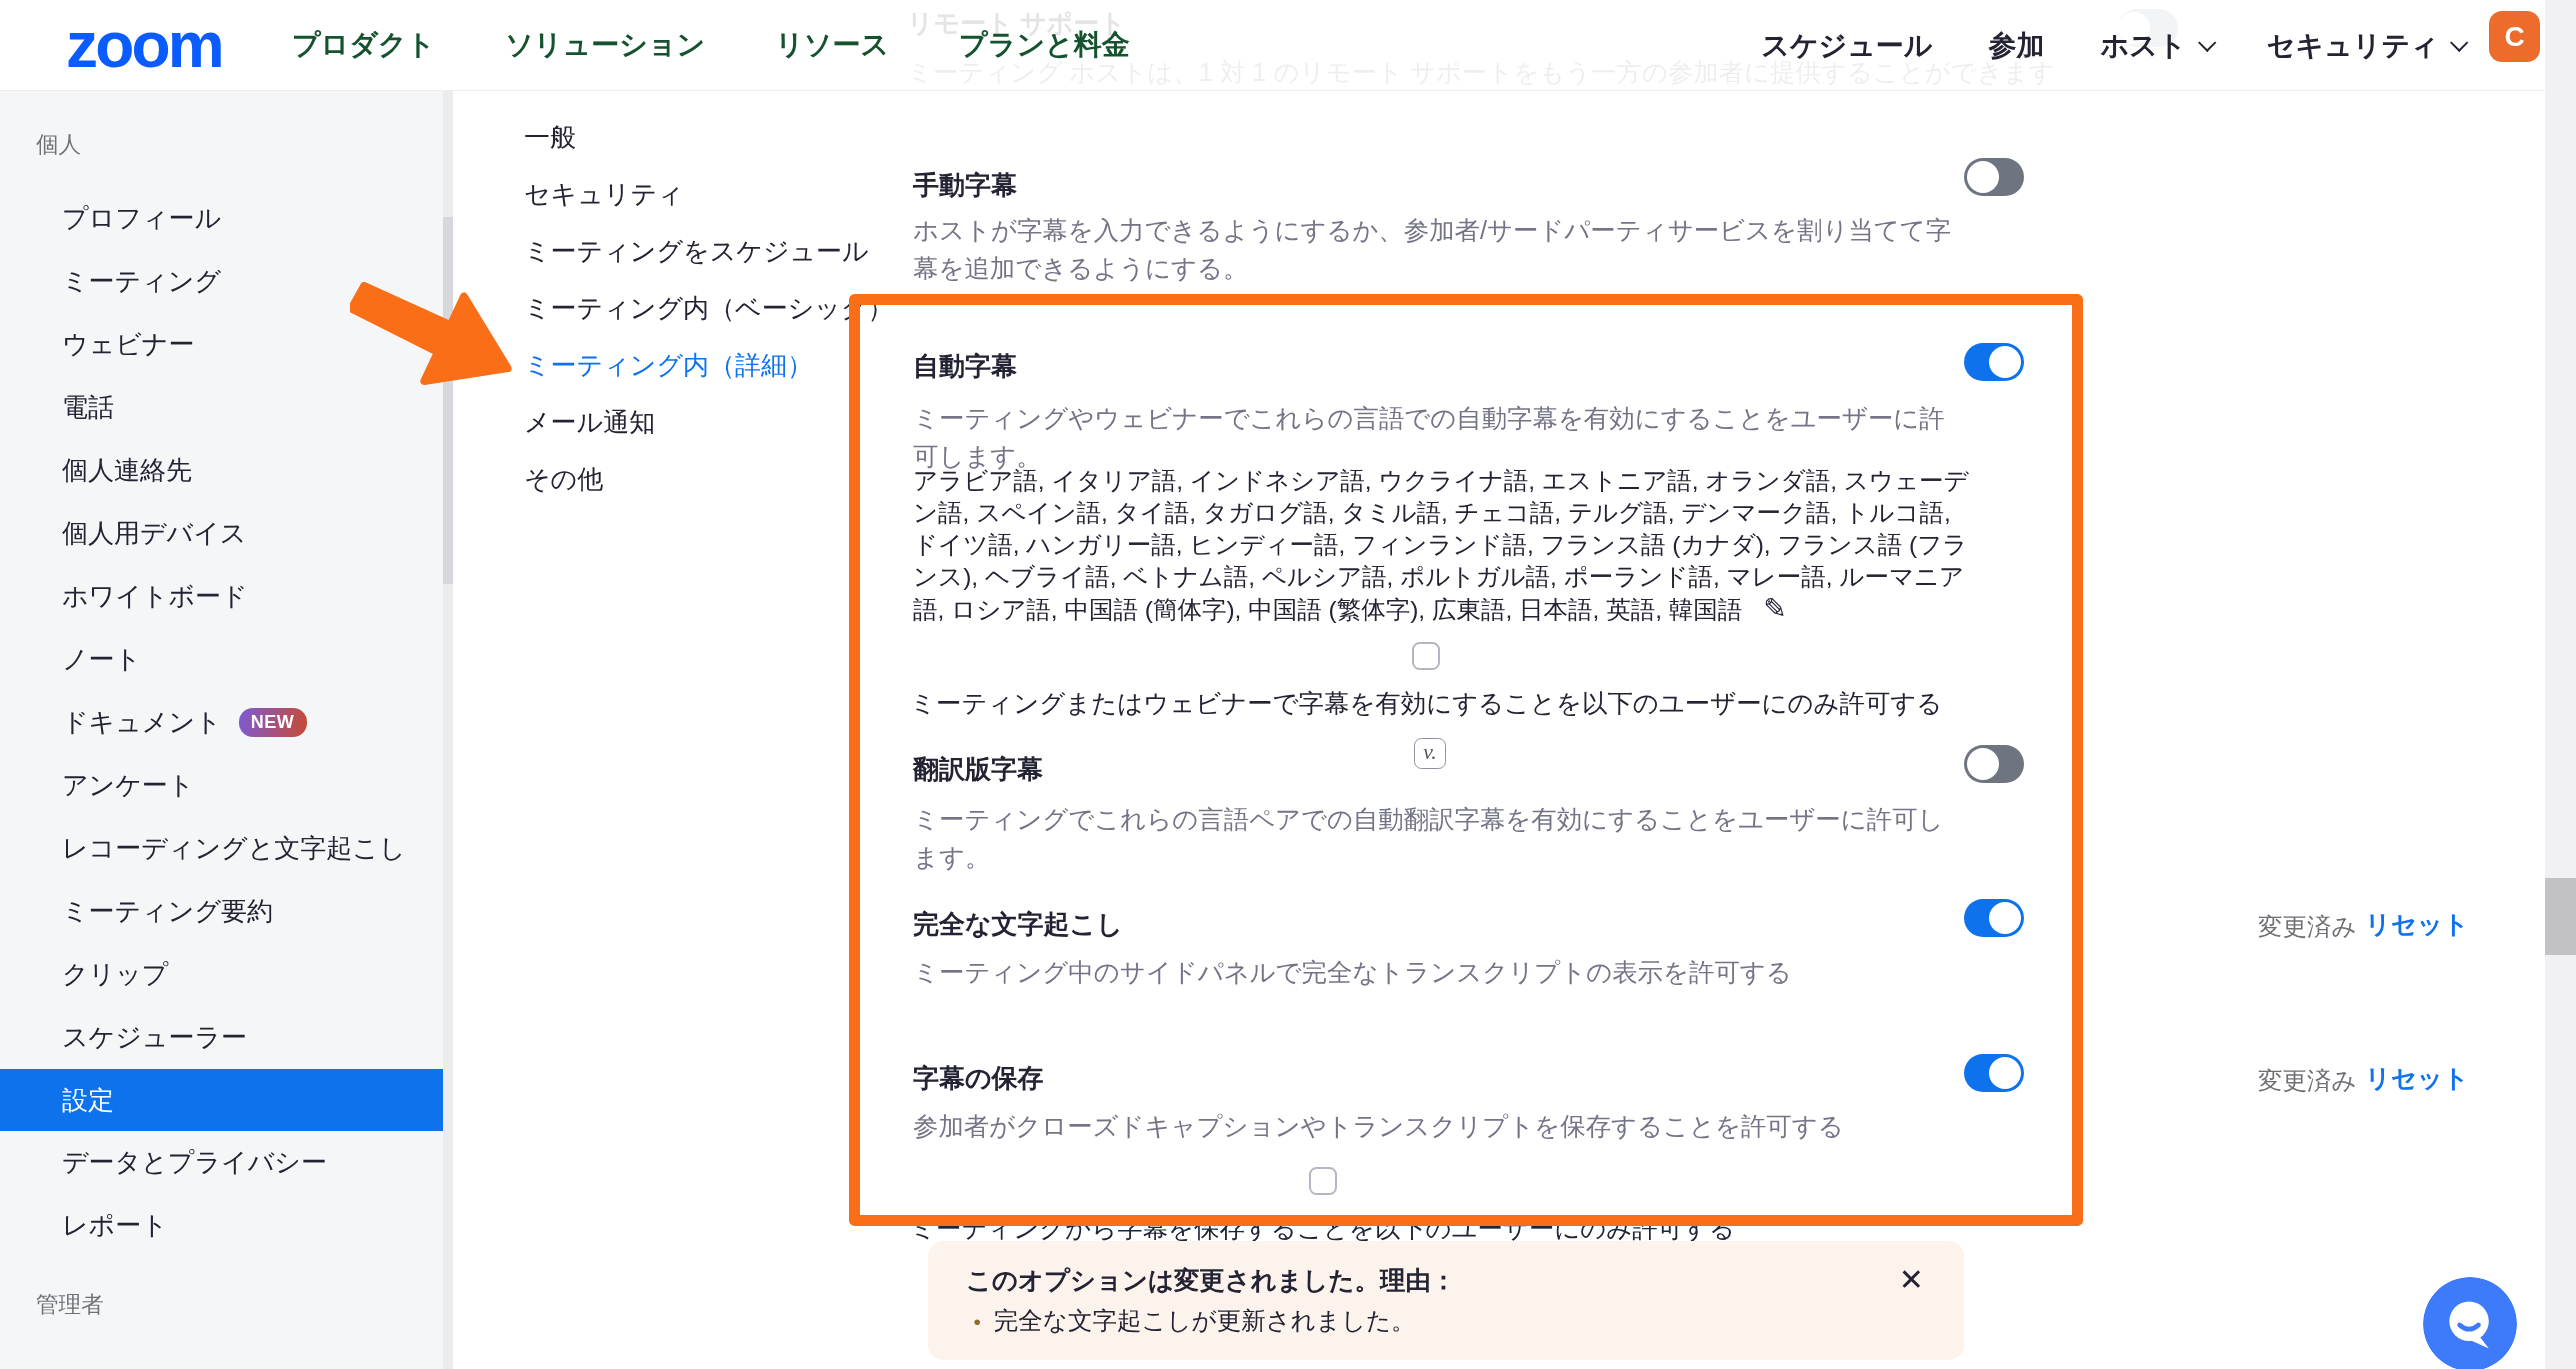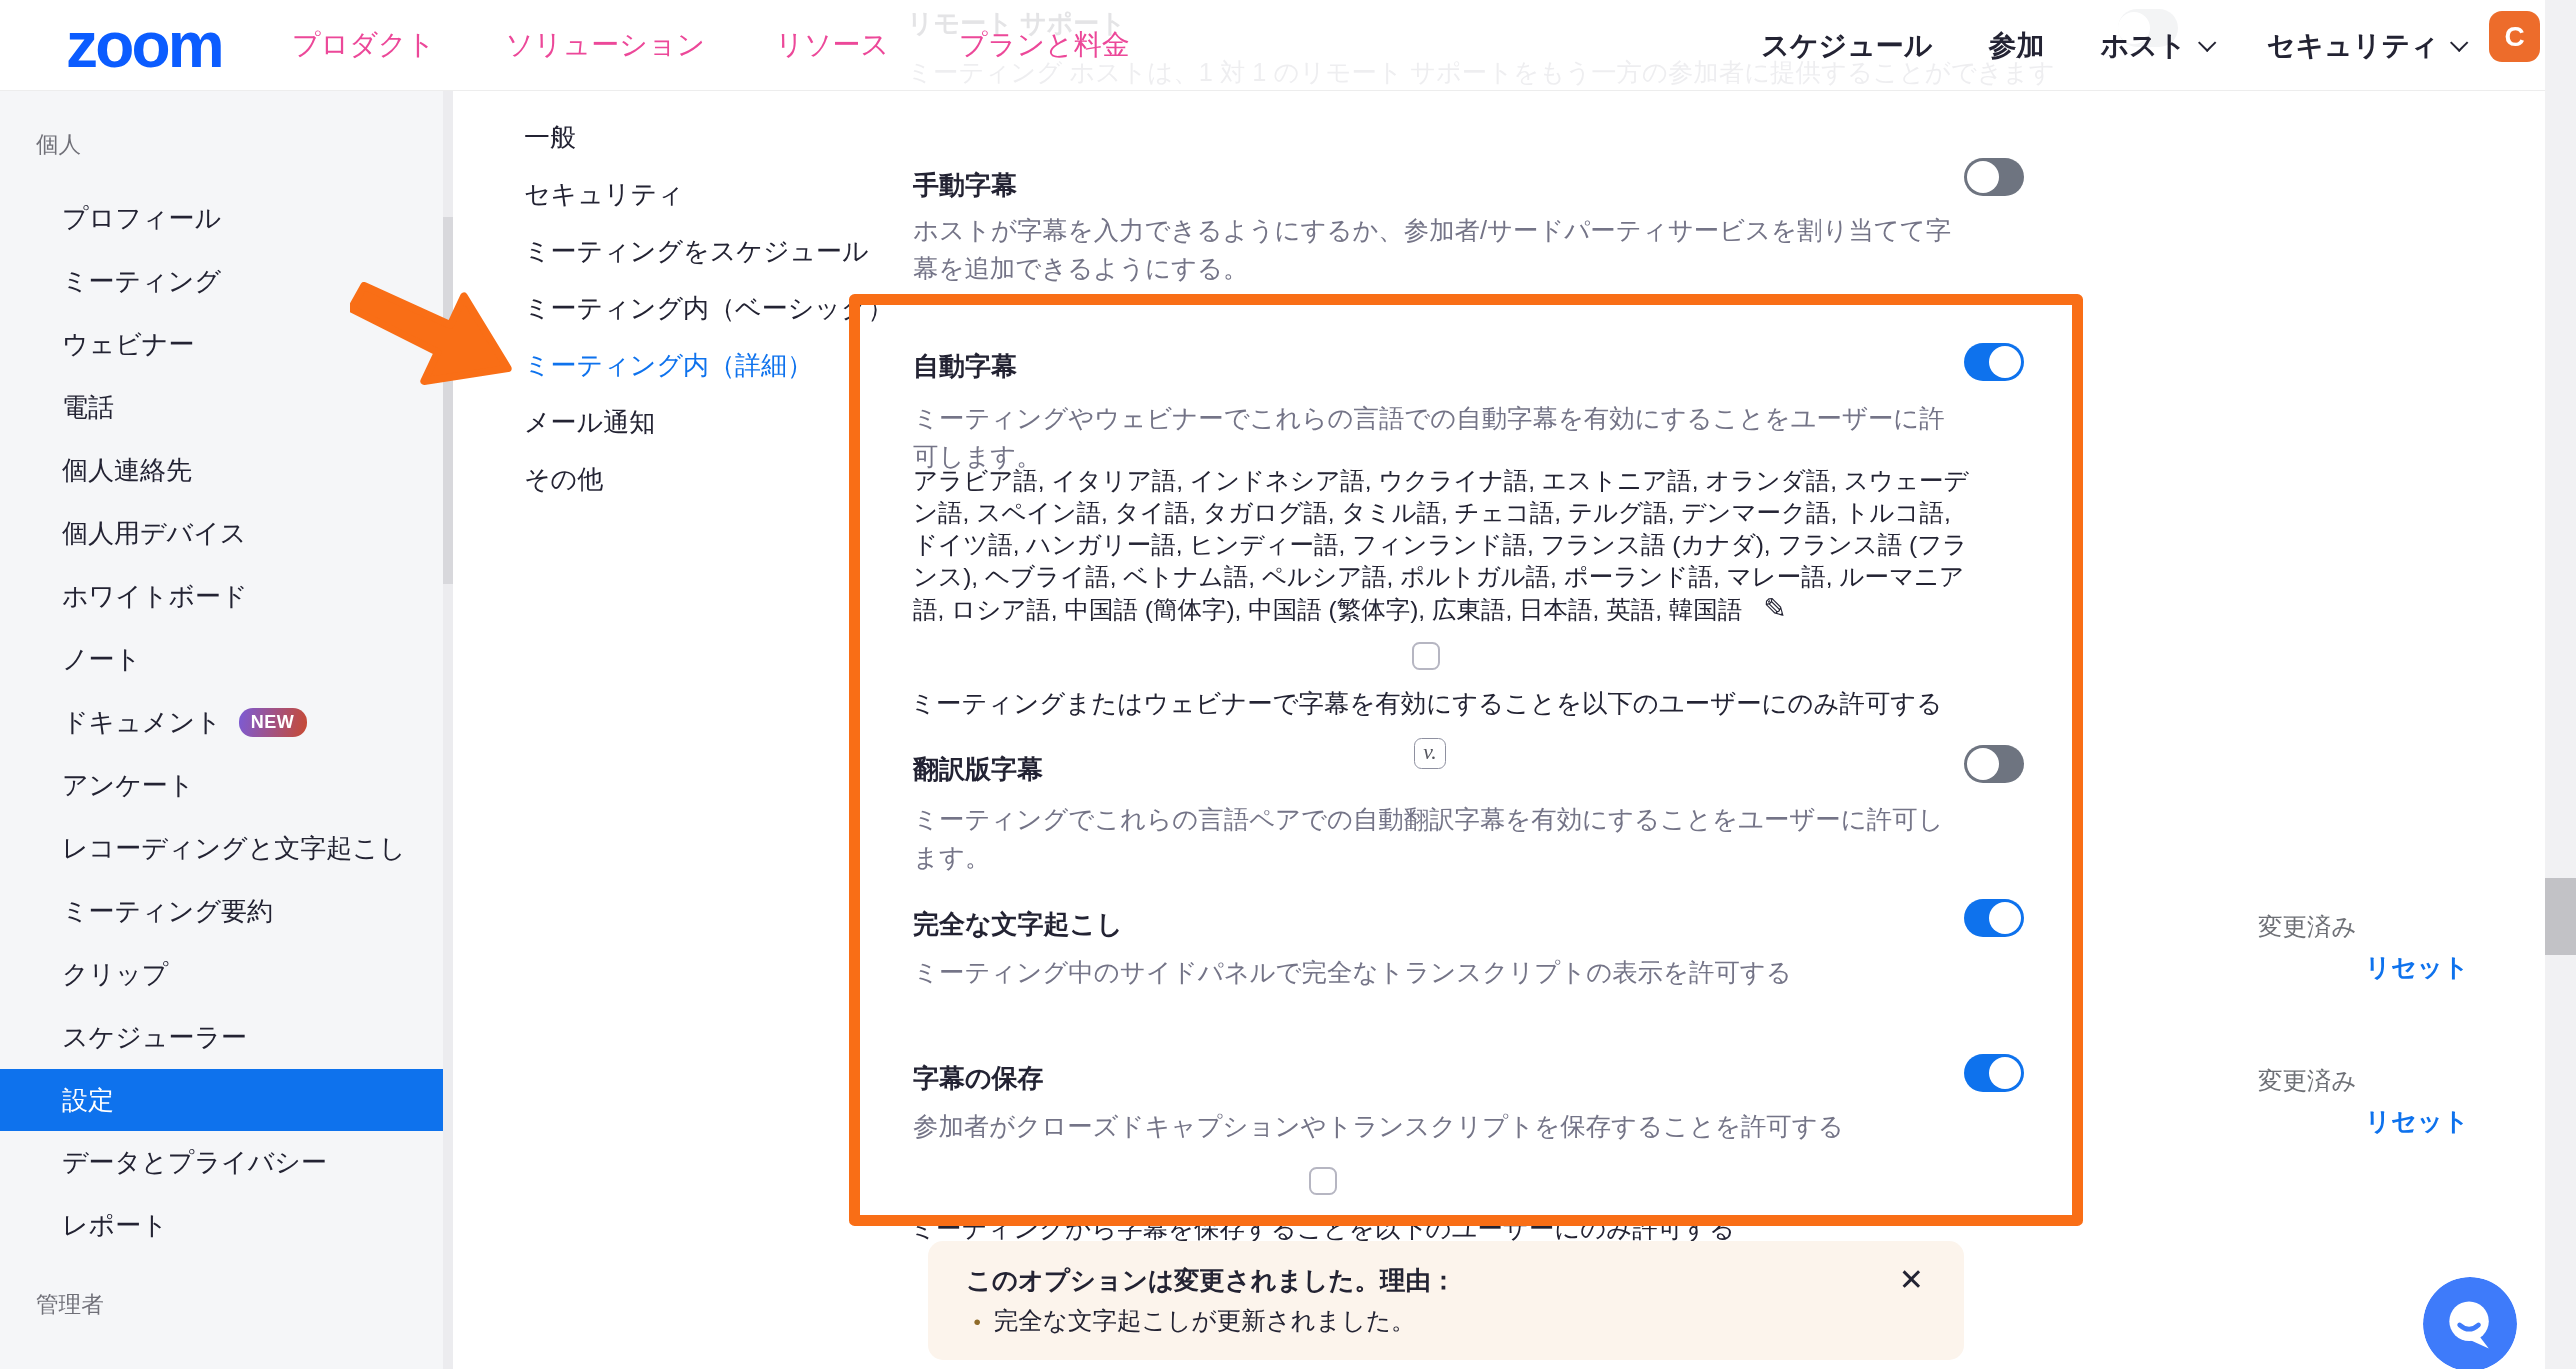--- a/index.html
+++ b/index.html
@@ -14,7 +14,7 @@
             display:flex; align-items:center; }
   .logo { font-size:64px; font-weight:800; color:#0B5CFF; letter-spacing:-2.8px; margin-left:66px; }
   .main-nav { display:flex; gap:70px; margin-left:70px; }
-  .main-nav .nav-item { font-size:28px; font-weight:400; color:#ec4899; cursor:pointer; }
+  .main-nav .nav-item { font-size:28px; font-weight:700; color:#14532d; cursor:pointer; }
   .right-nav { position:absolute; right:113px; top:0; height:91px; display:flex; align-items:center; gap:56px; }
   .right-nav .nav-item { font-size:28px; font-weight:700; color:#232333; cursor:pointer; display:flex; align-items:center; gap:11.3px; }
   .chev { width:13px; height:13px; border-right:2.8px solid #232333; border-bottom:2.8px solid #232333;

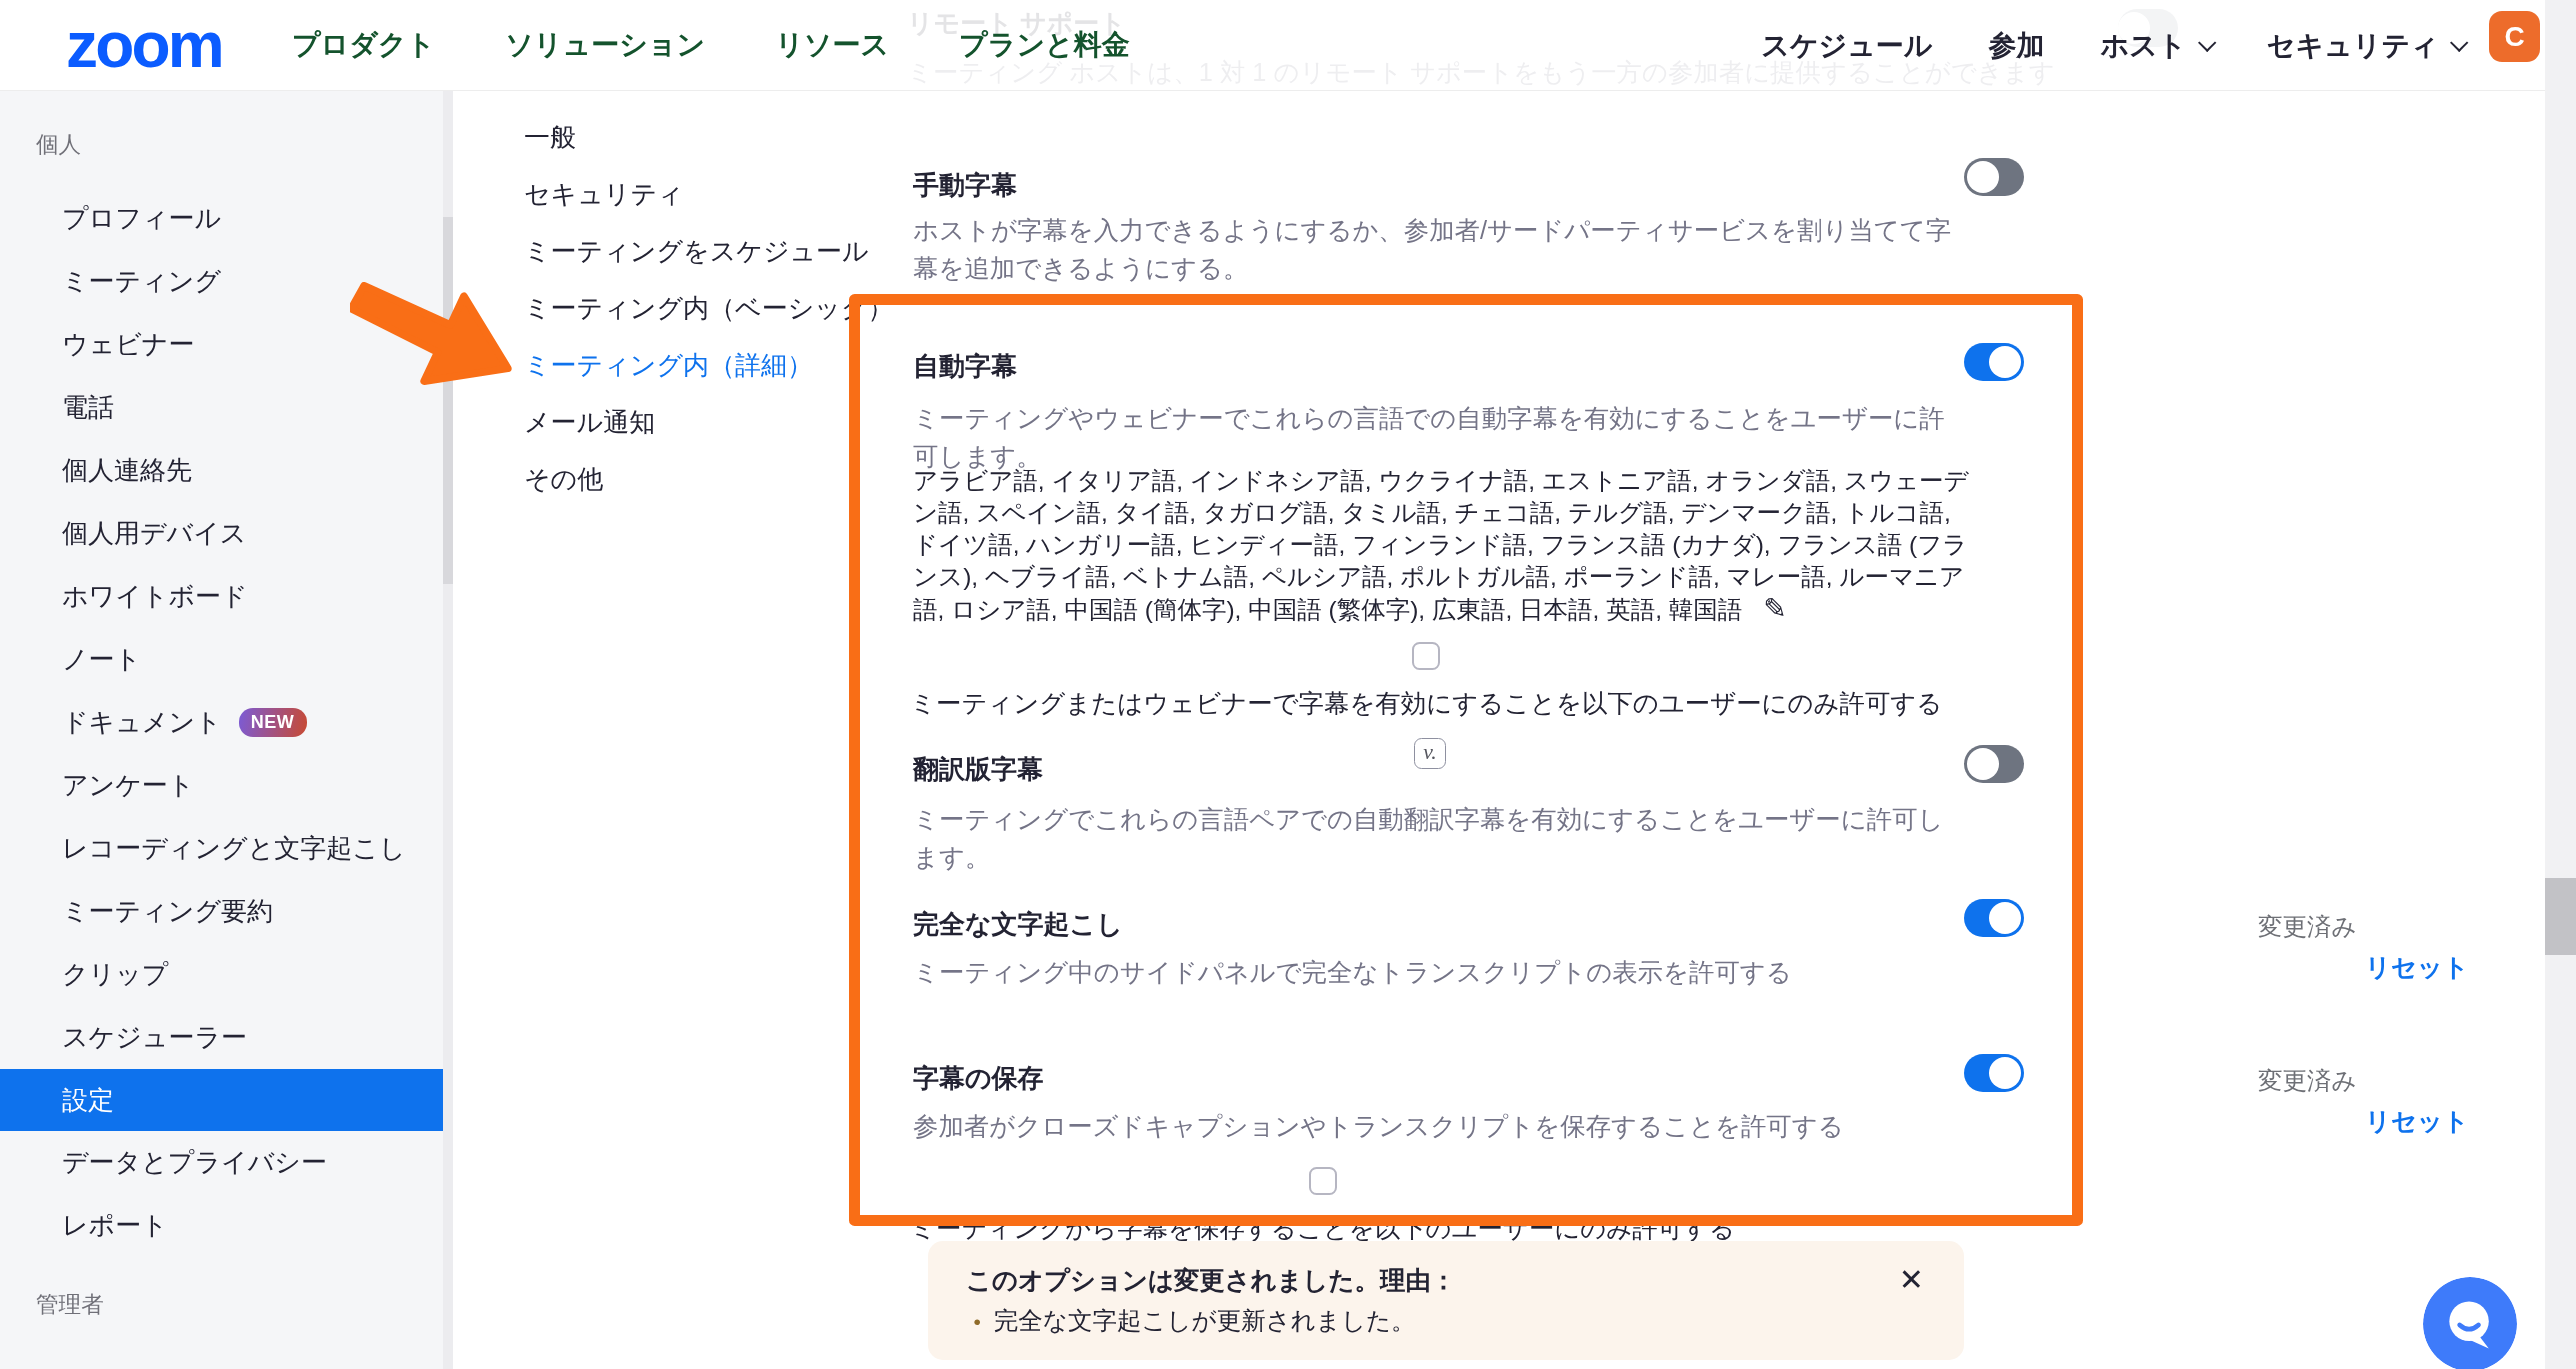--- a/index.html
+++ b/index.html
@@ -67,7 +67,7 @@
              font-family:"Liberation Serif","DejaVu Serif",serif; font-style:italic; font-size:21.7px; color:#55565E; margin-left:7.5px; }
 
   .modified { position:absolute; font-size:24.5px; color:#6E7076; z-index:2; }
-  .reset-link { position:absolute; font-size:25.4px; font-weight:700; color:#0E72ED; cursor:pointer; z-index:2;margin-top:43px; }
+  .reset-link { position:absolute; font-size:25.4px; font-weight:700; color:#0E72ED; cursor:pointer; z-index:2; }
 
   
   .notif { position:absolute; left:928px; top:1241px; width:1036px; height:119px; background:#FCF4EC;

